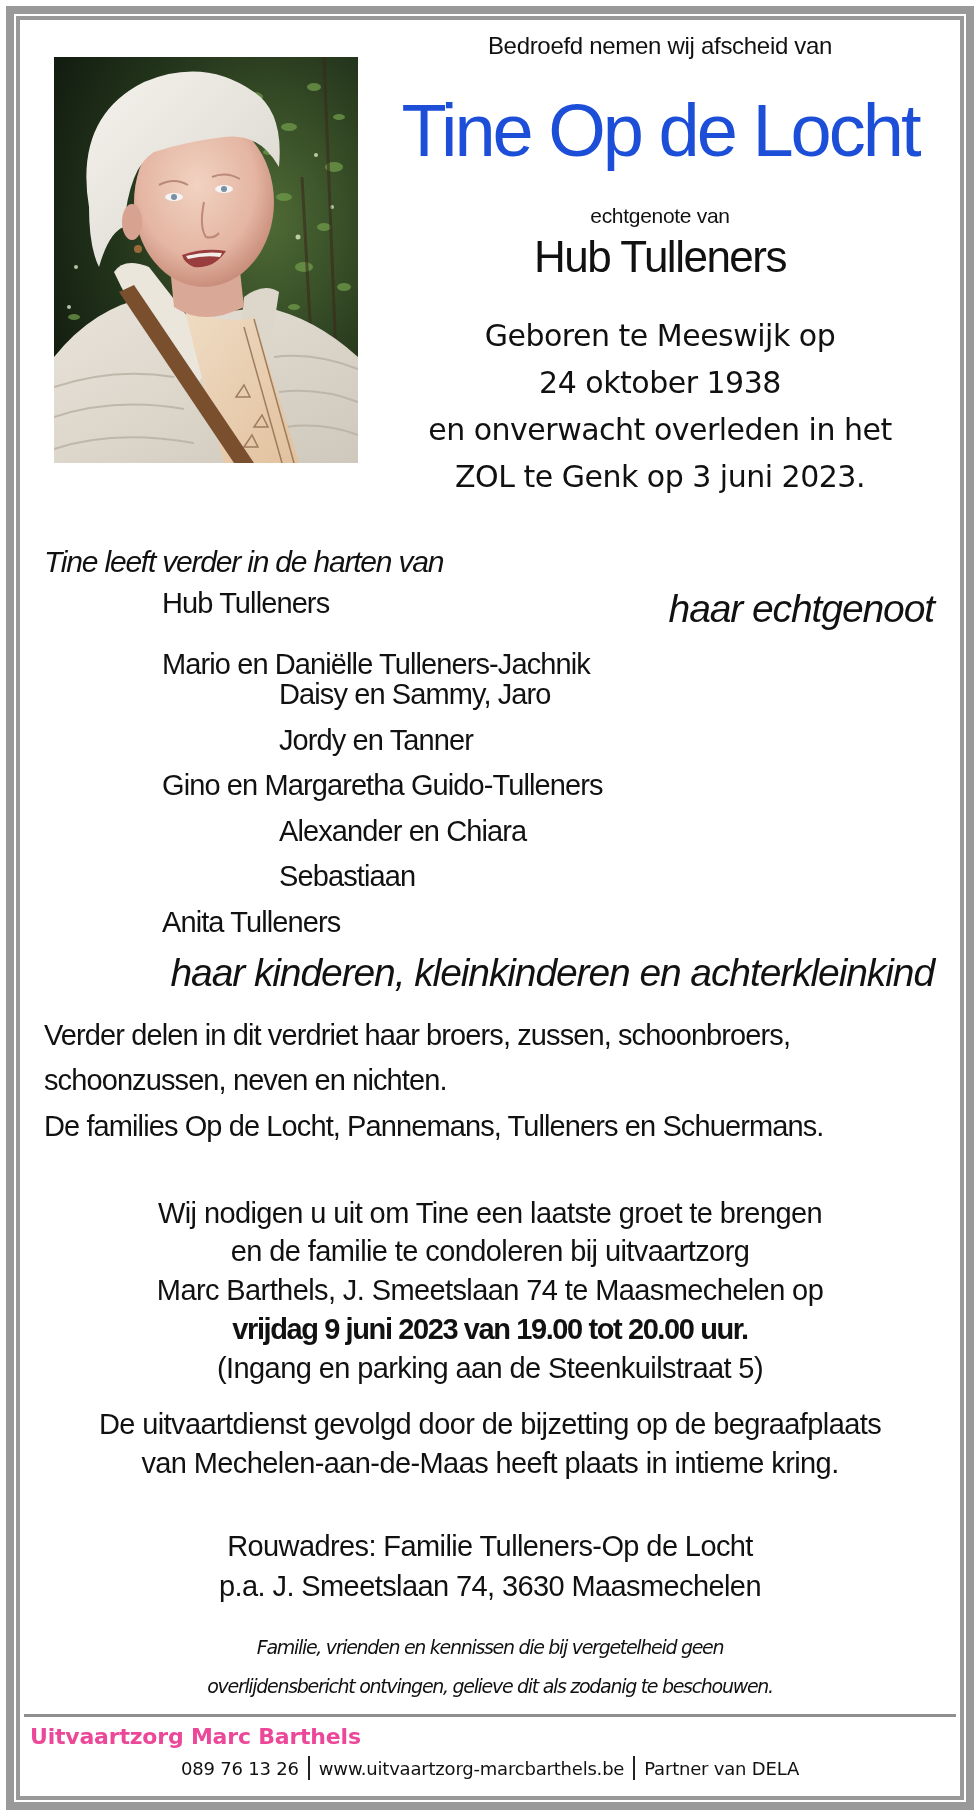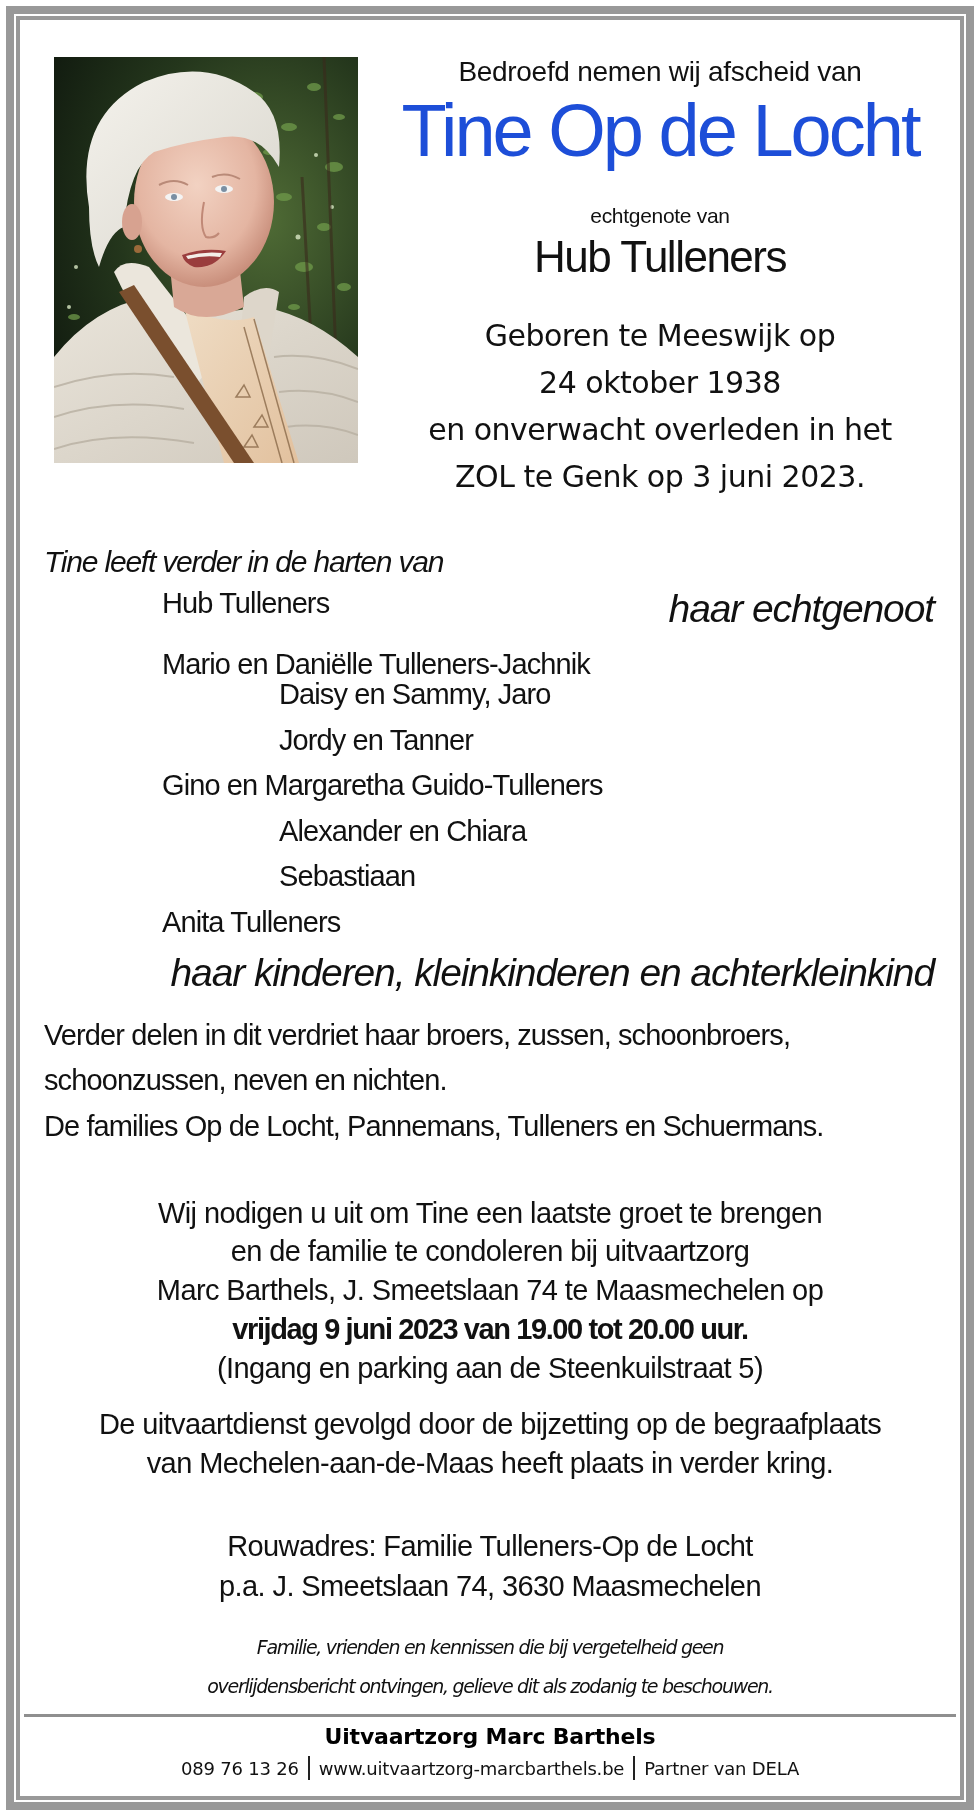--- a/index.html
+++ b/index.html
@@ -11,7 +11,7 @@
   .photo svg { display:block; }
 
   .header-col { position:absolute; left:370px; width:580px; text-align:center; }
-  .intro { top:56px; font-size:28px; letter-spacing:-0.3px; }
+  .intro { top:32px; font-size:24px; letter-spacing:-0.3px; }
   .name { top:86px; font-size:74px; letter-spacing:-3px; line-height:90px; color:#1d4ed8; }
   .spouse-intro { top:204px; font-size:21px; letter-spacing:-0.3px; }
   .spouse-name { top:232px; font-size:44px; letter-spacing:-1.5px; }

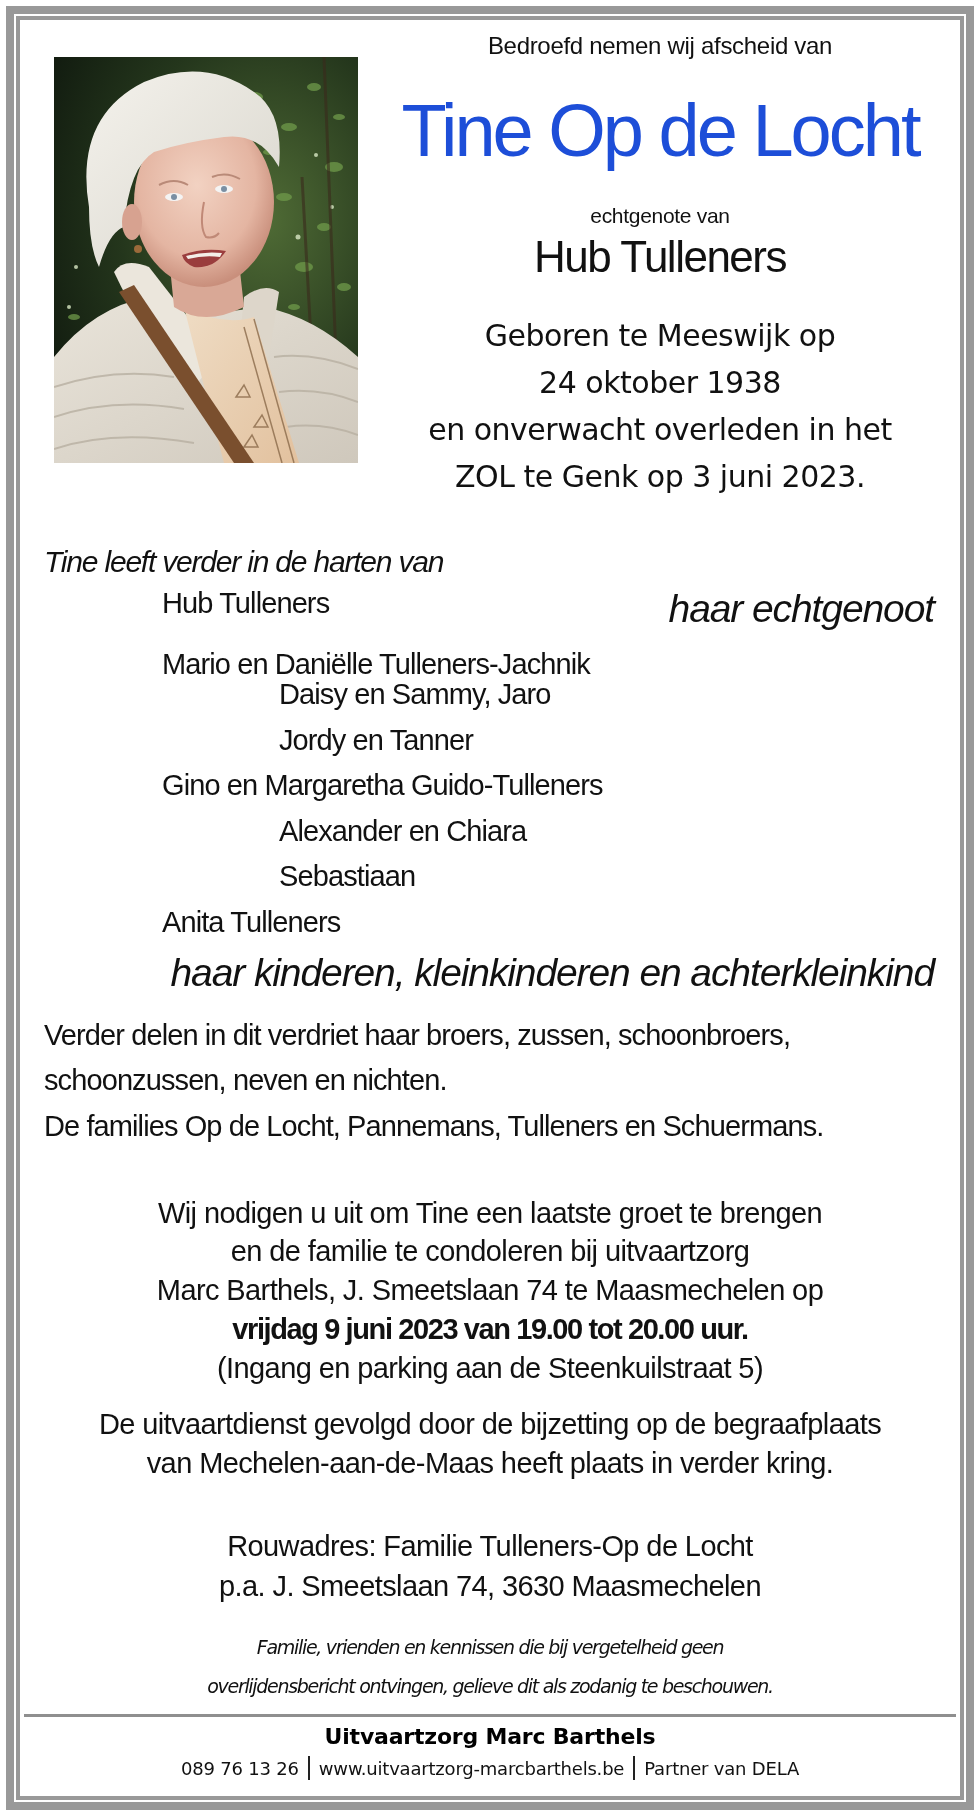--- a/index.html
+++ b/index.html
@@ -173,7 +173,7 @@
   <div class="abs cblock" style="top:1352px">(Ingang en parking aan de Steenkuilstraat 5)</div>
 
   <div class="abs cblock" style="top:1408px">De uitvaartdienst gevolgd door de bijzetting op de begraafplaats</div>
-  <div class="abs cblock" style="top:1447px">van Mechelen-aan-de-Maas heeft plaats in verder kring.</div>
+  <div class="abs cblock" style="top:1447px">van Mechelen-aan-de-Maas heeft plaats in intieme kring.</div>
 
   <div class="abs cblock" style="top:1530px">Rouwadres: Familie Tulleners-Op de Locht</div>
   <div class="abs cblock" style="top:1570px">p.a. J. Smeetslaan 74, 3630 Maasmechelen</div>

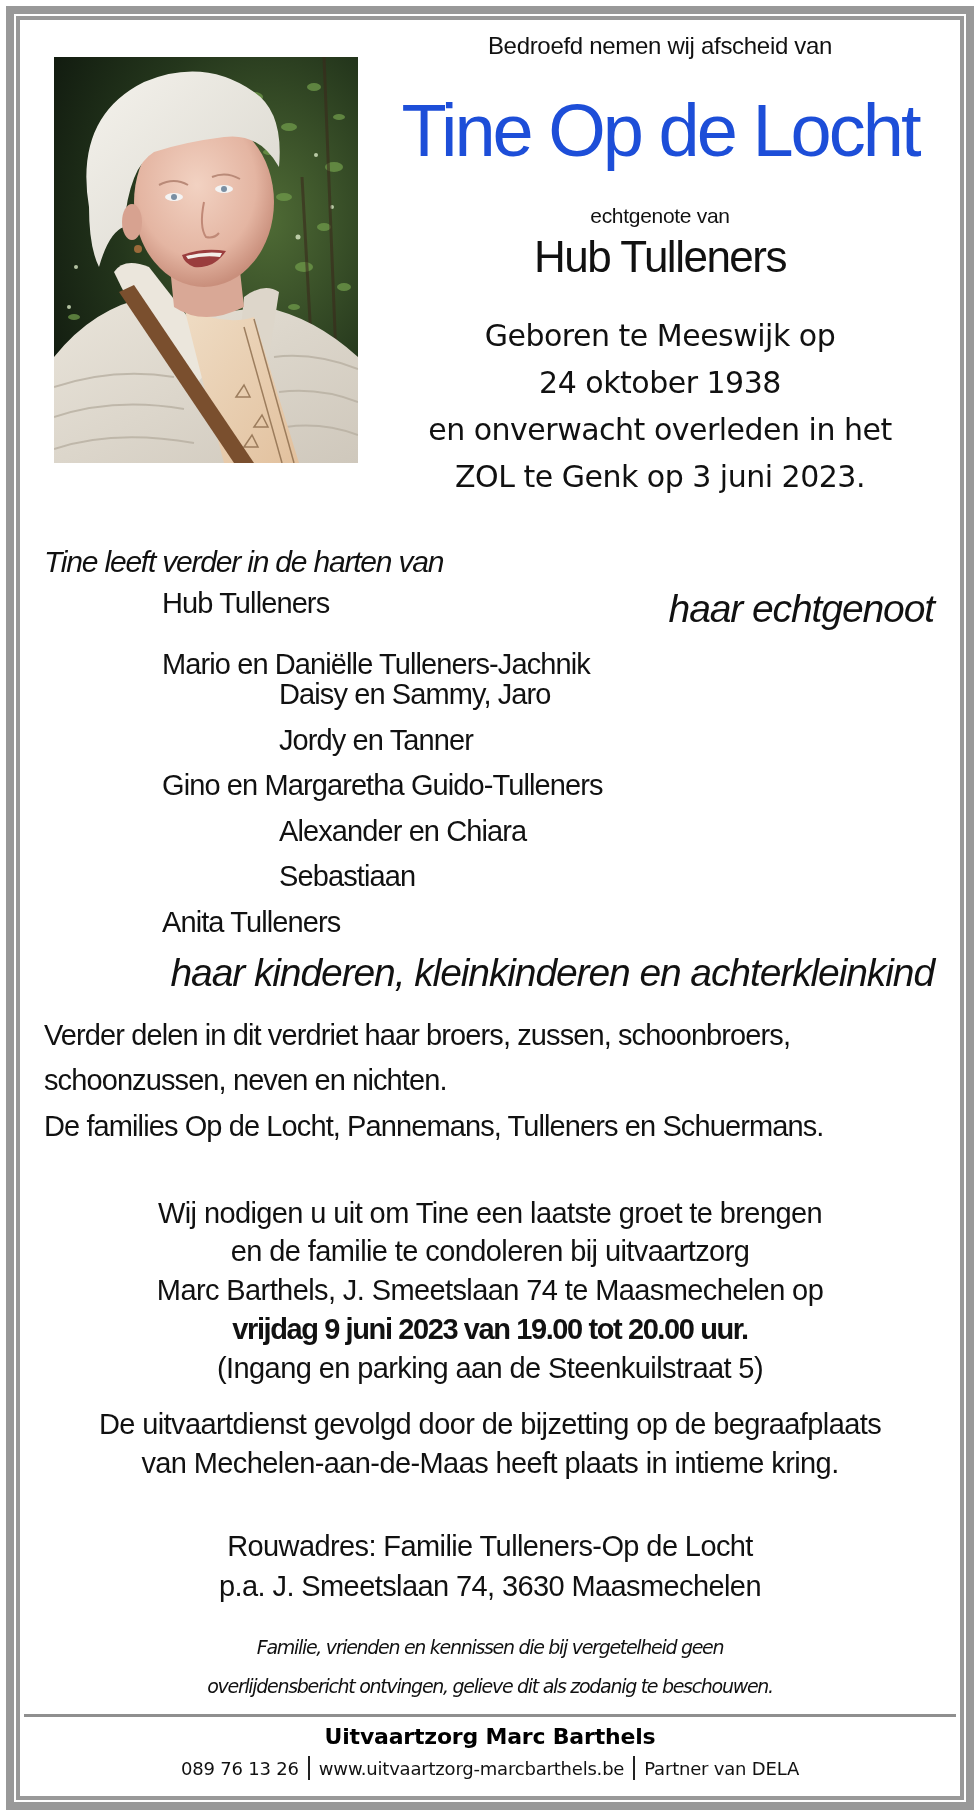--- a/index.html
+++ b/index.html
@@ -28,7 +28,7 @@
   .bold { font-weight:bold; letter-spacing:-1.4px; }
   .note { left:30px; width:920px; text-align:center; font-family:"DejaVu Sans", sans-serif; font-style:italic; font-size:19px; letter-spacing:-1.3px; }
   .sep { position:absolute; left:24px; top:1714px; width:932px; height:3px; background:#8f8f8f; }
-  .ftitle { left:30px; width:920px; top:1724px; text-align:center; font-family:"DejaVu Sans", sans-serif; font-weight:bold; font-size:22px; letter-spacing:-0.2px; color:#000000; }
+  .ftitle { left:30px; width:920px; top:1724px; font-family:"DejaVu Sans", sans-serif; font-weight:bold; font-size:22px; letter-spacing:-0.2px; color:#ec4899; }
   .fcontact { left:30px; width:920px; top:1756px; text-align:center; font-family:"DejaVu Sans", sans-serif; font-size:18px; letter-spacing:-0.2px; color:#111; }
   .fcontact .bar { display:inline-block; width:2px; height:24px; background:#222; vertical-align:-5px; margin:0 9px; }
 </style>

